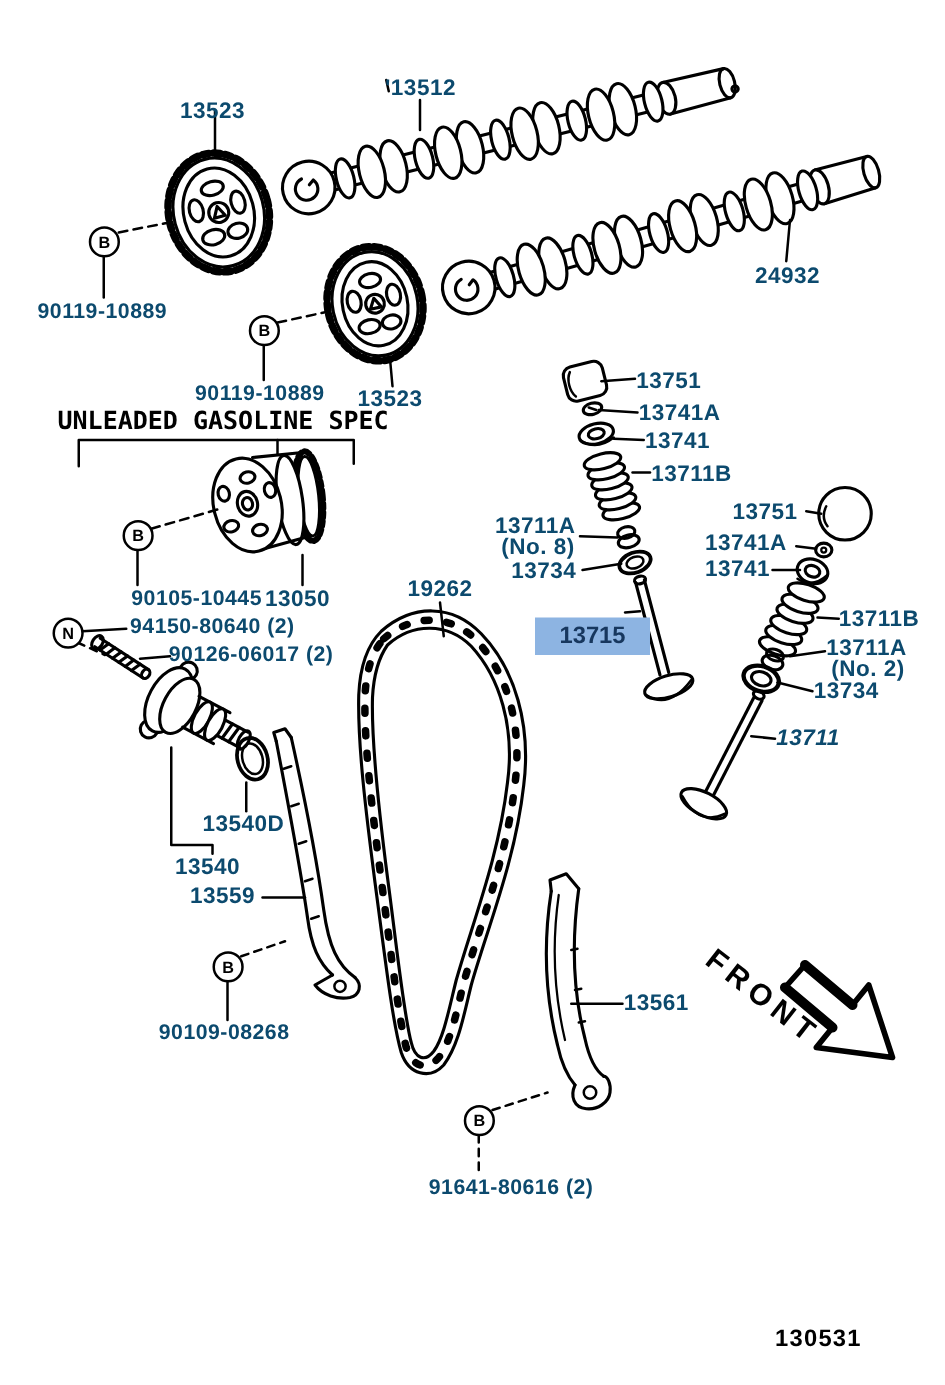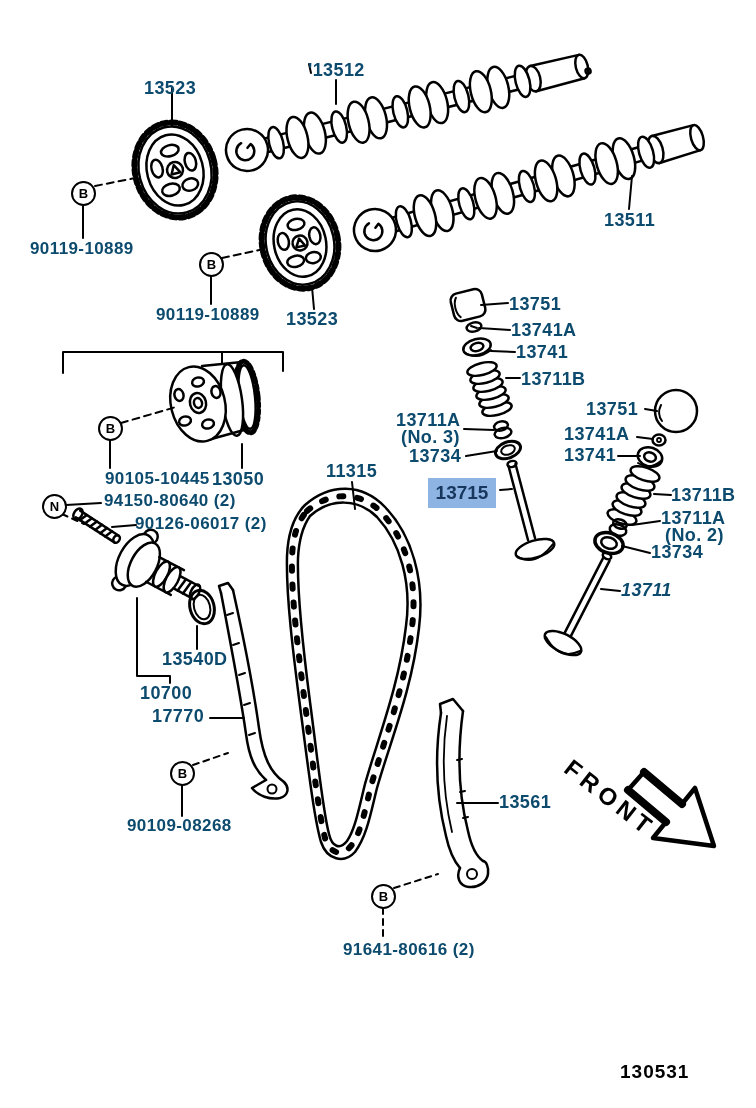--- a/index.html
+++ b/index.html
@@ -325,7 +325,7 @@
 
 <div class="pn" style="left:144px;top:79px;">13523</div>
 <div class="pn" style="left:308px;top:61px;"><span>'</span><span>13512</span></div>
-<div class="pn" style="left:604px;top:211px;">13511</div>
+<div class="pn" style="left:604px;top:211px;">24932</div>
 <div class="pn sm" style="left:30px;top:240px;">90119-10889</div>
 <div class="pn sm" style="left:156px;top:306px;">90119-10889</div>
 <div class="pn" style="left:286px;top:310px;">13523</div>

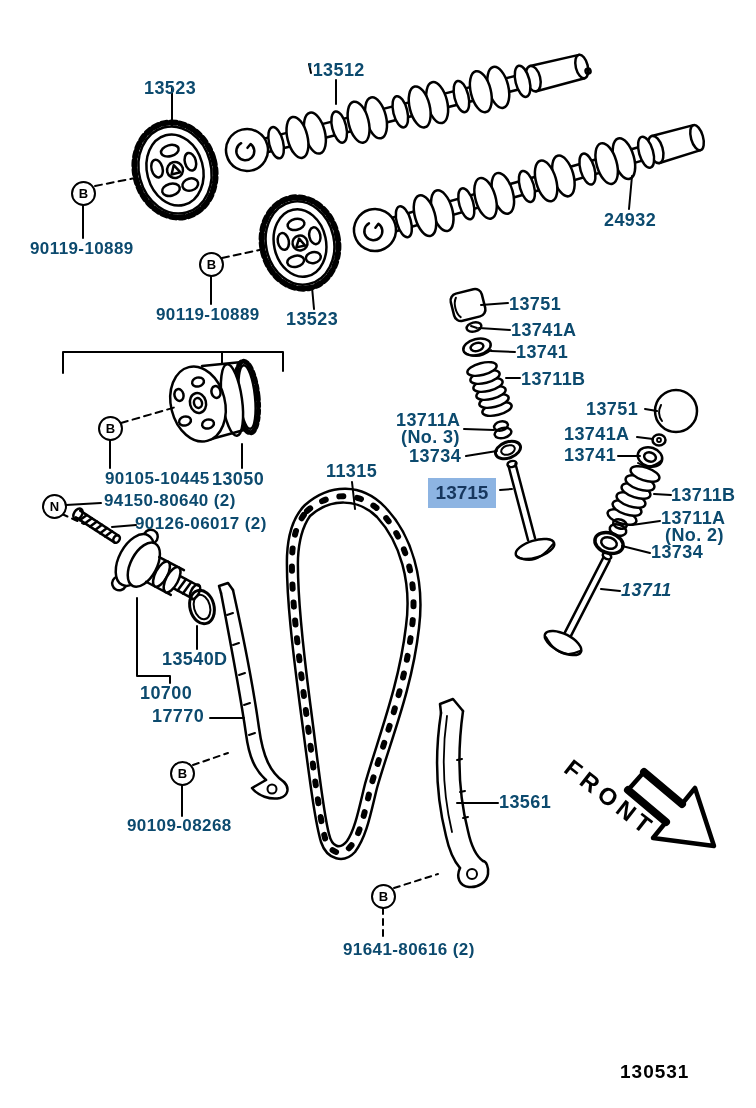--- a/index.html
+++ b/index.html
@@ -329,6 +329,7 @@
 <div class="pn sm" style="left:30px;top:240px;">90119-10889</div>
 <div class="pn sm" style="left:156px;top:306px;">90119-10889</div>
 <div class="pn" style="left:286px;top:310px;">13523</div>
+<div class="note" style="left:46px;top:324px;">UNLEADED GASOLINE SPEC</div>
 <div class="pn sm" style="left:57px;top:470px;margin-left:48px;">90105-10445</div>
 <div class="pn" style="left:212px;top:470px;">13050</div>
 <div class="pn sm" style="left:104px;top:492px;">94150-80640 (2)</div>

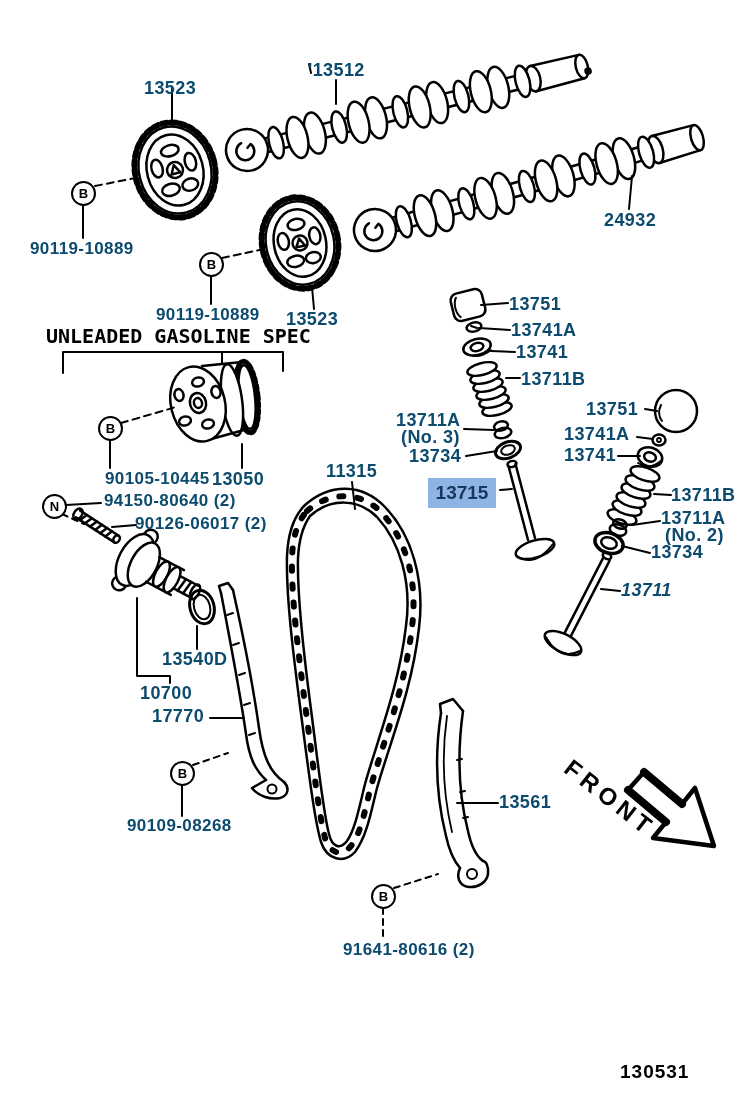--- a/index.html
+++ b/index.html
@@ -348,7 +348,7 @@
 <div class="pn" style="left:521px;top:370px;">13711B</div>
 <div class="pn two" style="left:396px;top:412px;">
   <div>13711A</div>
-  <div style="padding-left:5px;">(No. 3)</div>
+  <div style="padding-left:5px;">(No. 8)</div>
 </div>
 <div class="pn" style="left:409px;top:447px;">13734</div>
 <div class="hl" style="background: rgb(141, 180, 226); color: rgb(23, 55, 94);">13715</div>

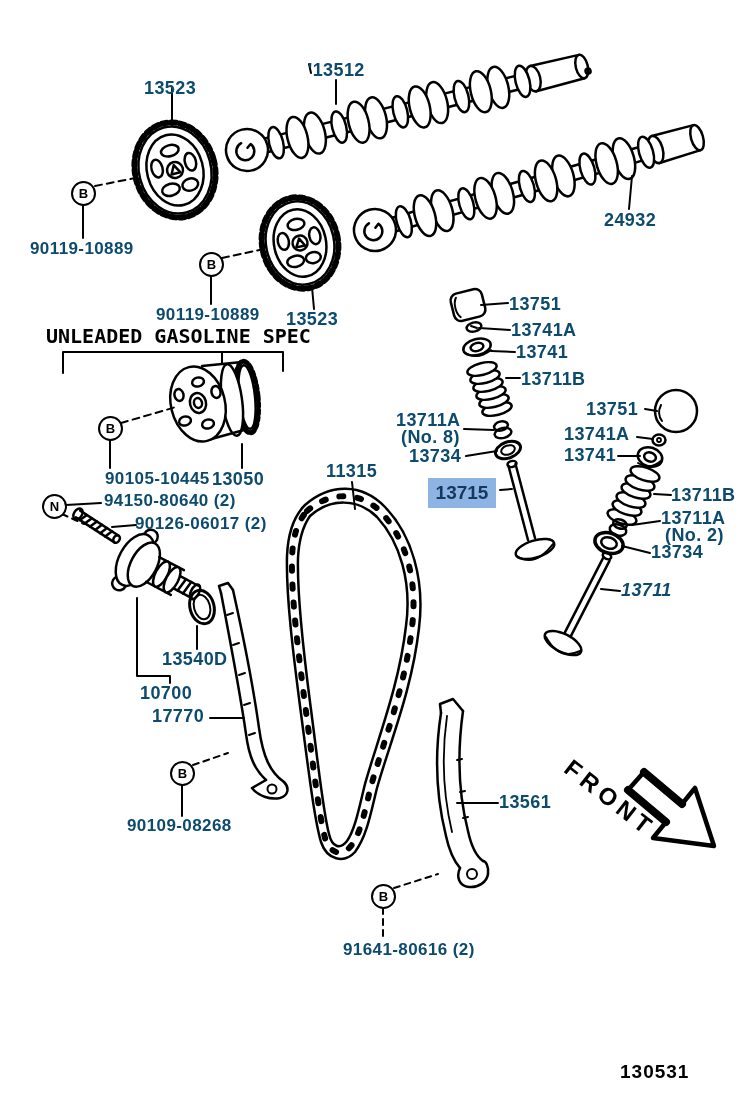--- a/index.html
+++ b/index.html
@@ -337,7 +337,7 @@
 <div class="pn" style="left:162px;top:650px;">13540D</div>
 <div class="pn" style="left:140px;top:684px;">10700</div>
 <div class="pn" style="left:152px;top:707px;">17770</div>
-<div class="pn" style="left:326px;top:462px;">11315</div>
+<div class="pn" style="left:326px;top:462px;">19262</div>
 <div class="pn sm" style="left:127px;top:817px;">90109-08268</div>
 <div class="pn" style="left:499px;top:793px;">13561</div>
 <div class="pn sm" style="left:343px;top:941px;">91641-80616 (2)</div>

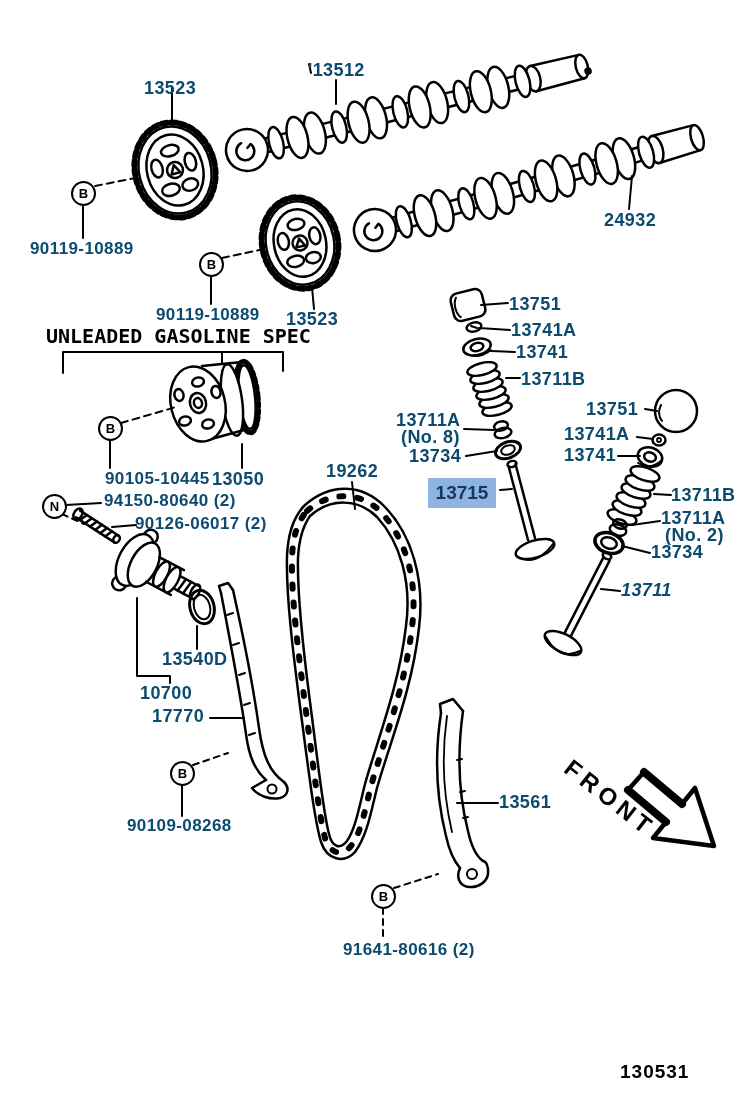--- a/index.html
+++ b/index.html
@@ -17,7 +17,7 @@
   .callout{position:absolute;width:21px;height:21px;border:2.5px solid #000;border-radius:50%;
            display:flex;align-items:center;justify-content:center;
            font:bold 13px "Liberation Sans",sans-serif;background:#fff;color:#000;}
-  .hl{position:absolute;left:428px;top:478px;width:68px;height:30px;
+  .hl{position:absolute;left:428px;top:494px;width:92px;height:30px;
       display:flex;align-items:center;justify-content:center;
       font:bold 19px "Liberation Sans",sans-serif;}
   .front{position:absolute;left:576px;top:754px;transform:rotate(38deg);transform-origin:0 0;

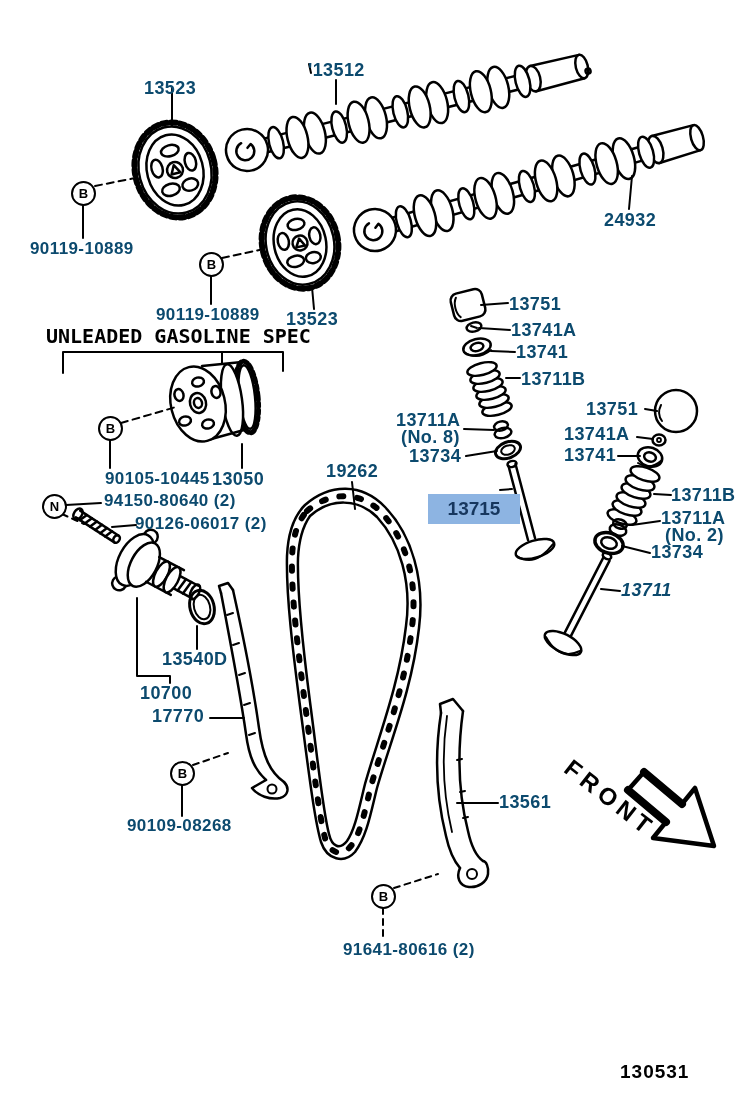--- a/index.html
+++ b/index.html
@@ -335,7 +335,7 @@
 <div class="pn sm" style="left:104px;top:492px;">94150-80640 (2)</div>
 <div class="pn sm" style="left:135px;top:515px;">90126-06017 (2)</div>
 <div class="pn" style="left:162px;top:650px;">13540D</div>
-<div class="pn" style="left:140px;top:684px;">10700</div>
+<div class="pn" style="left:140px;top:684px;">13540</div>
 <div class="pn" style="left:152px;top:707px;">17770</div>
 <div class="pn" style="left:326px;top:462px;">19262</div>
 <div class="pn sm" style="left:127px;top:817px;">90109-08268</div>

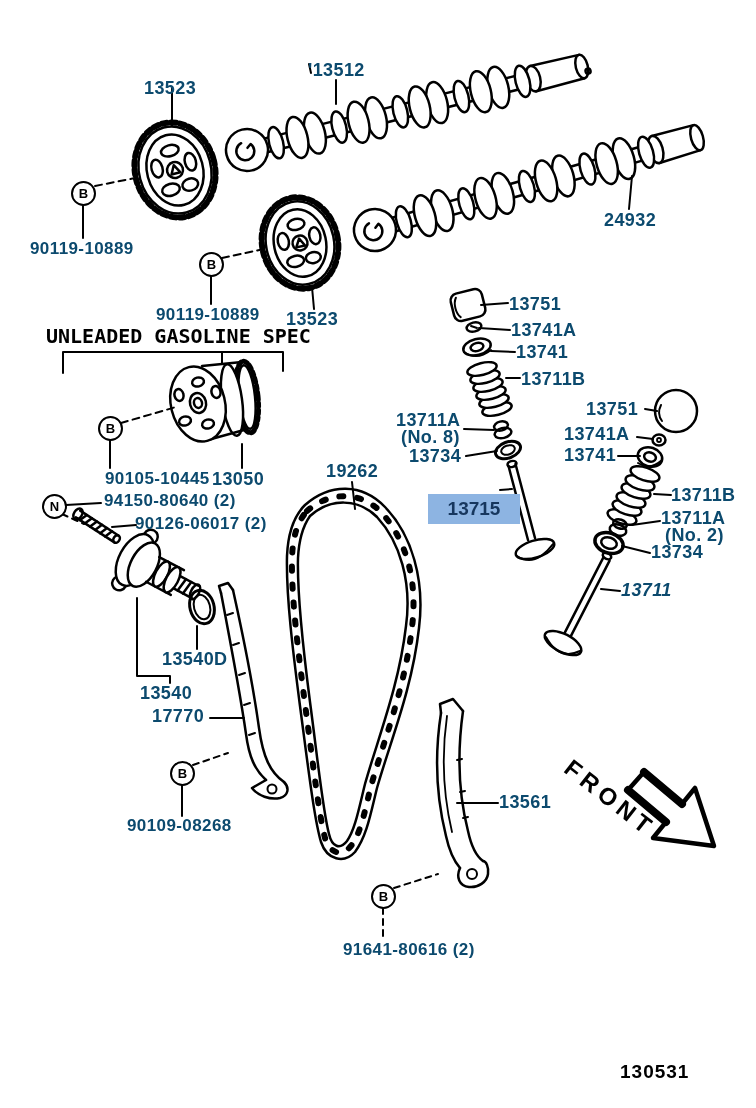--- a/index.html
+++ b/index.html
@@ -336,7 +336,7 @@
 <div class="pn sm" style="left:135px;top:515px;">90126-06017 (2)</div>
 <div class="pn" style="left:162px;top:650px;">13540D</div>
 <div class="pn" style="left:140px;top:684px;">13540</div>
-<div class="pn" style="left:152px;top:707px;">17770</div>
+<div class="pn" style="left:152px;top:707px;">13559</div>
 <div class="pn" style="left:326px;top:462px;">19262</div>
 <div class="pn sm" style="left:127px;top:817px;">90109-08268</div>
 <div class="pn" style="left:499px;top:793px;">13561</div>

